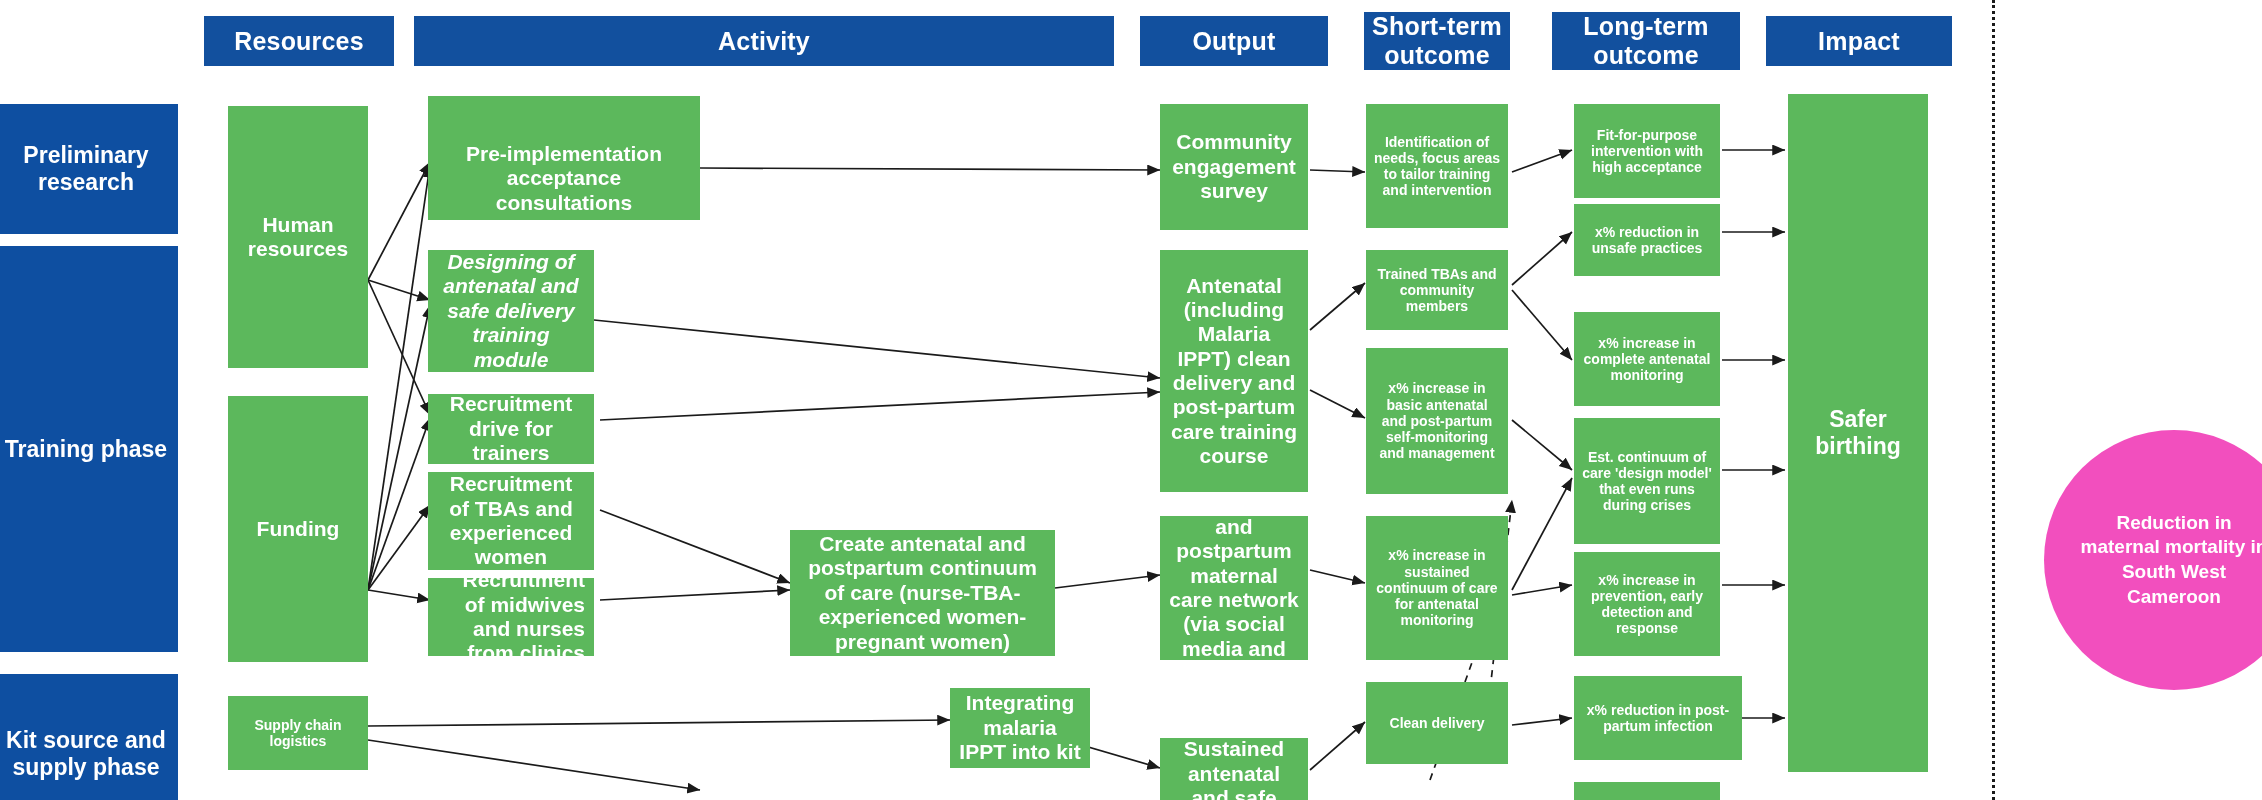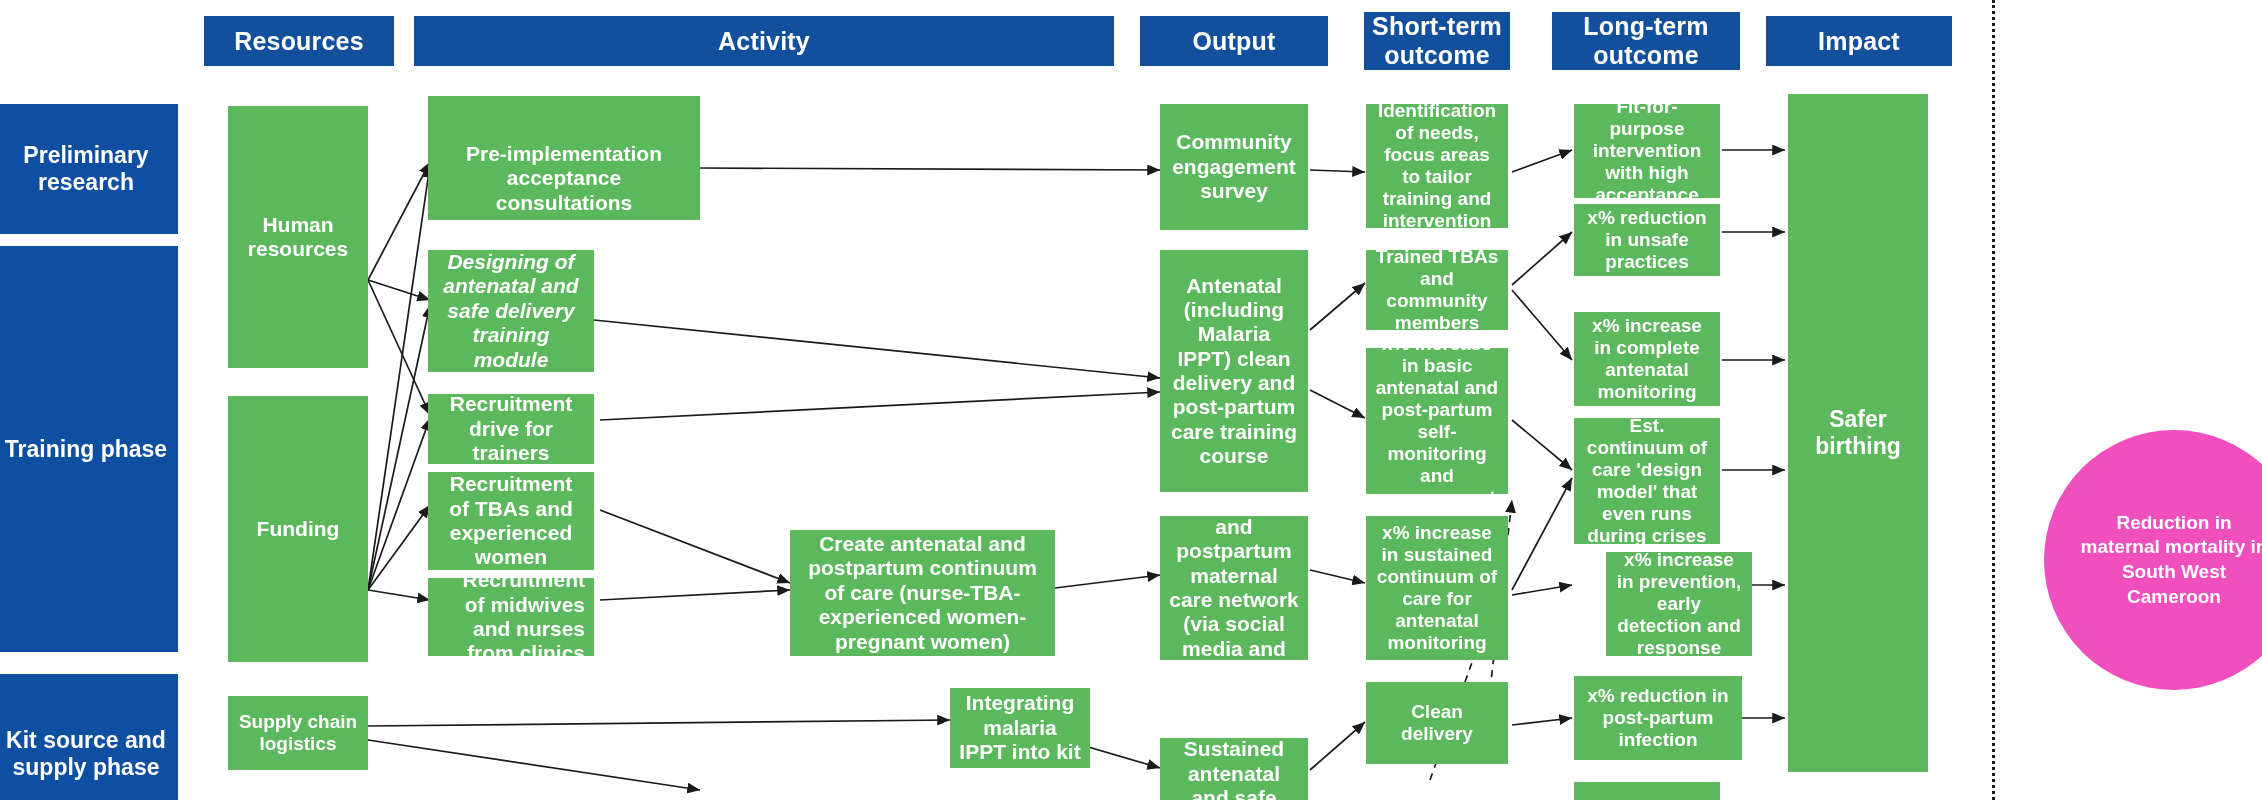--- a/index.html
+++ b/index.html
@@ -15,7 +15,7 @@
   .hdr{background:#12509E;font-weight:bold;font-size:25px;letter-spacing:.2px;}
   .phase{background:#0E4FA1;font-weight:bold;font-size:23px;}
   .green{background:#5CB85C;font-weight:bold;}
-  .g-md{font-size:19px;padding:4px 7px;}
+  .g-md{font-size:14px;padding:4px 7px;}
   .g-lg{font-size:21px;padding:5px 9px;}
   .g-xl{font-size:23px;padding:6px 10px;}
   .circle{position:absolute;border-radius:50%;background:#F24FBE;display:flex;align-items:center;justify-content:center;text-align:center;color:#ffffff;font-weight:bold;font-size:19px;line-height:1.3;}

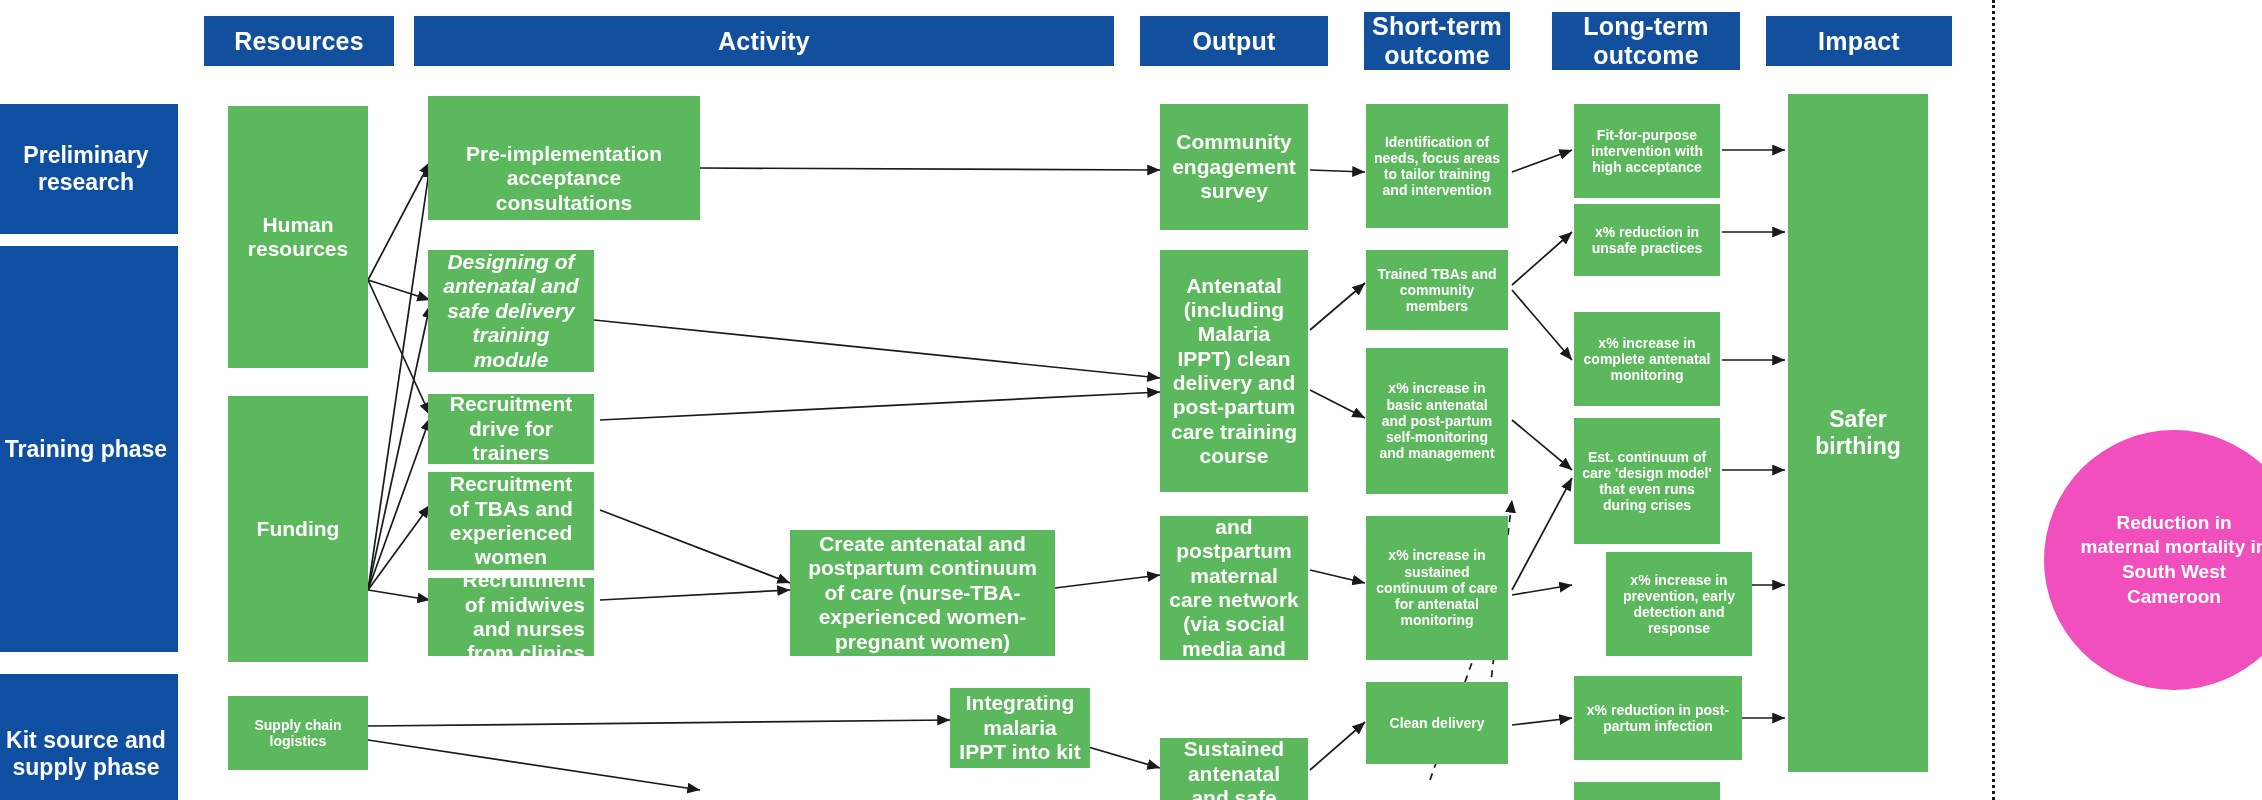--- a/index.html
+++ b/index.html
@@ -185,7 +185,7 @@
   <div class="box green g-md" style="left:1574px;top:418px;width:146px;height:126px;">
       <span>Est. continuum of care 'design model' that even runs during crises</span>
     </div>
-  <div class="box green g-md" style="left:1574px;top:552px;width:146px;height:104px;margin-left:32px;">
+  <div class="box green g-md" style="left:1574px;top:552px;width:146px;height:104px;">
       <span>x% increase in prevention, early detection and response</span>
     </div>
   <div class="box green g-md" style="left:1574px;top:676px;width:168px;height:84px;">

